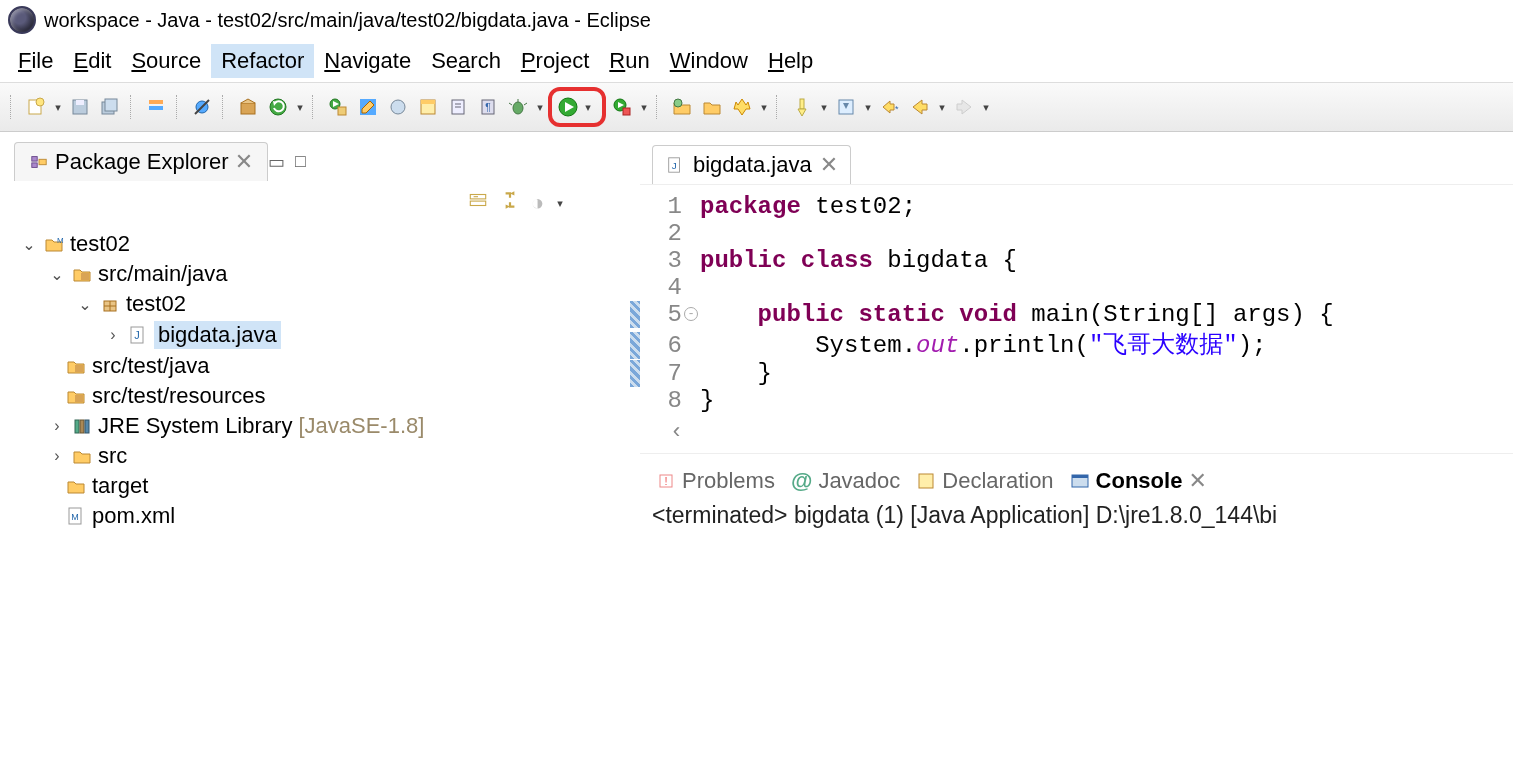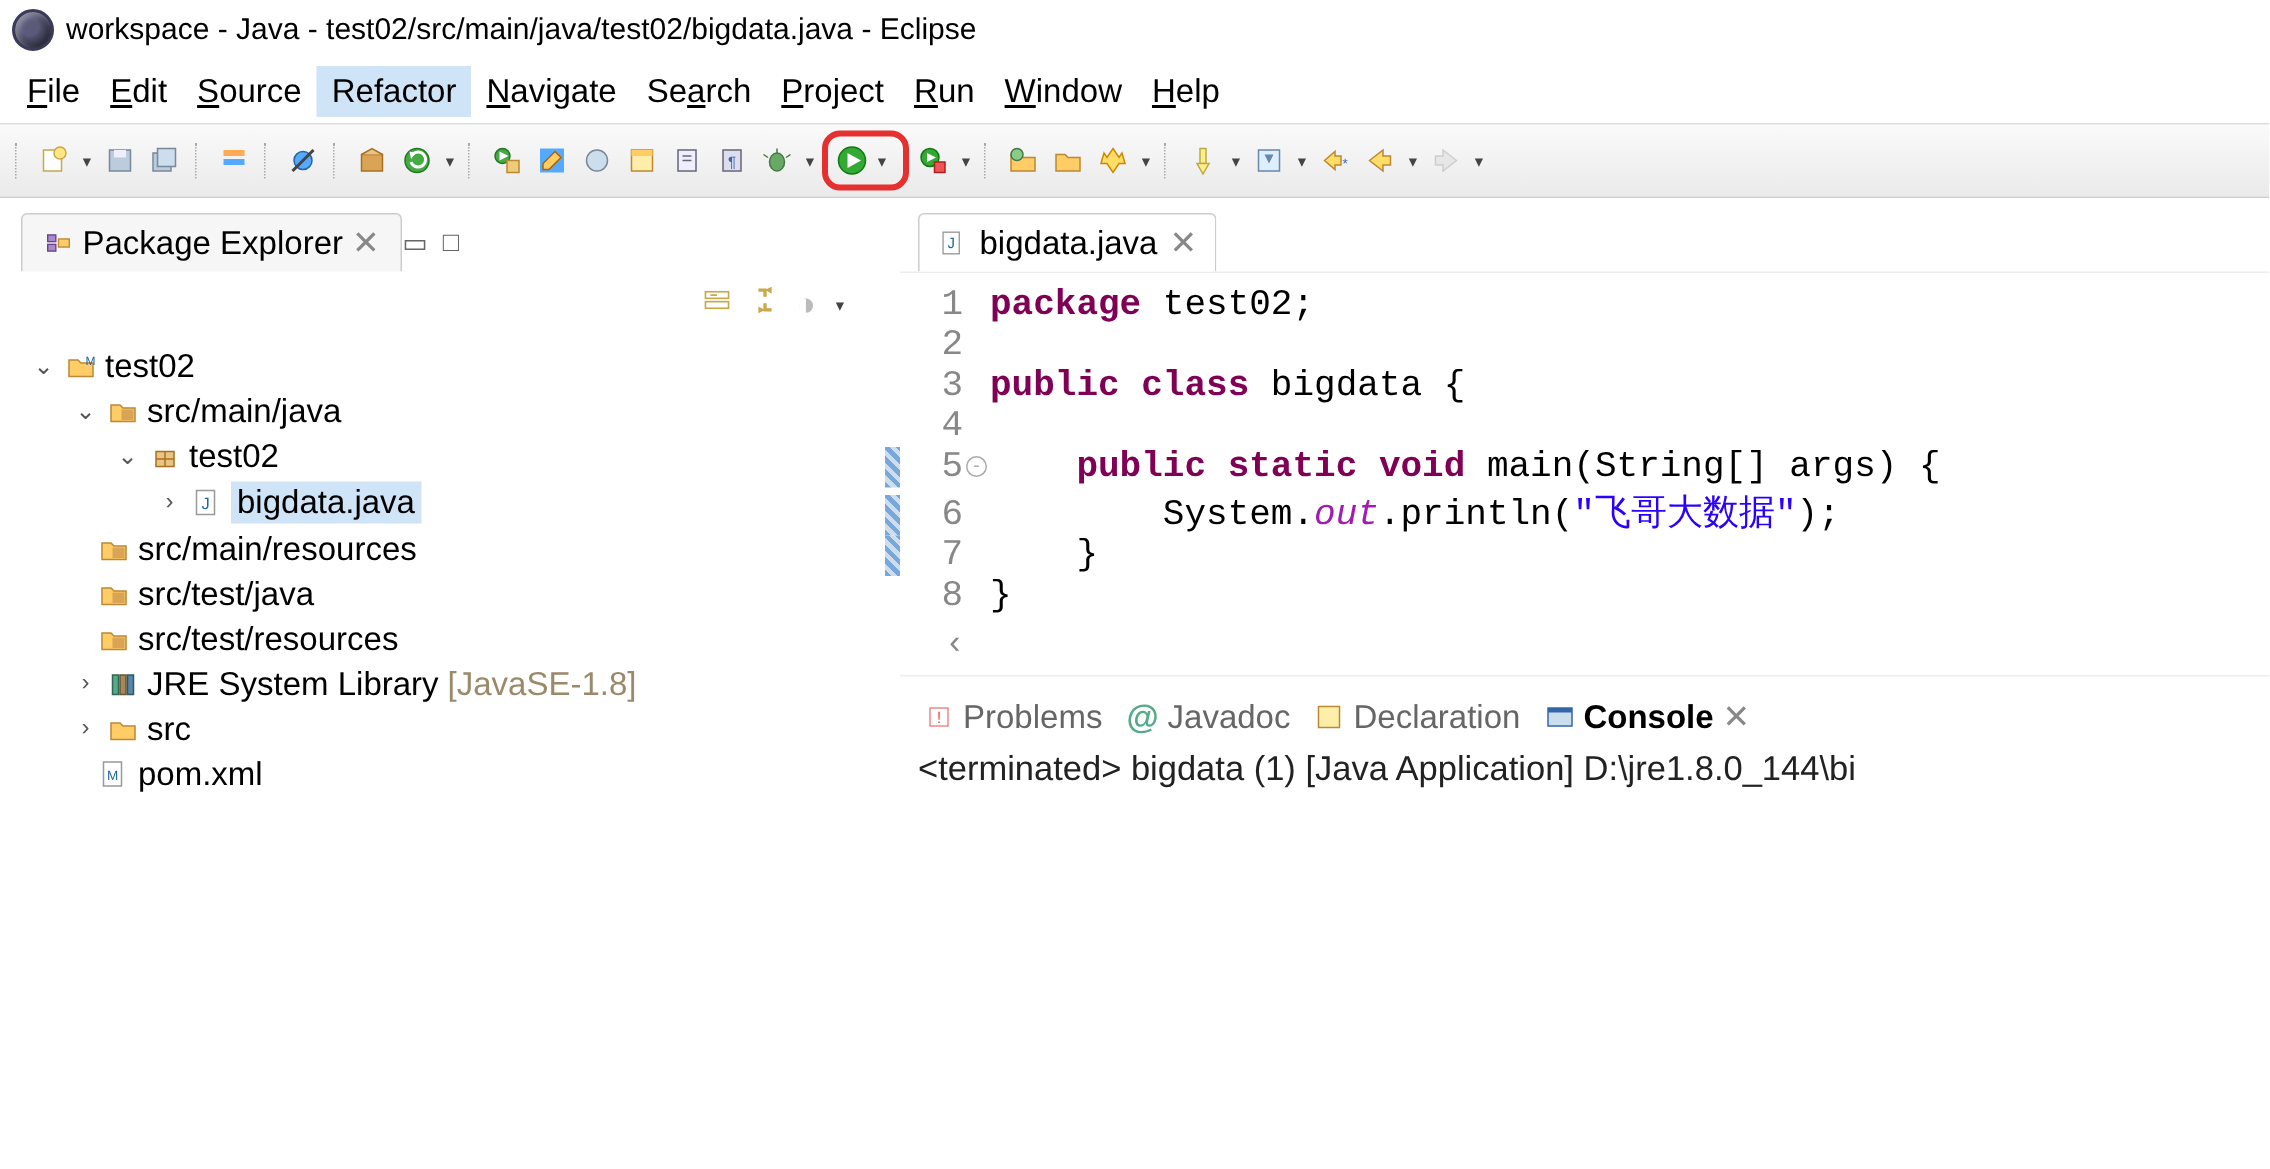--- a/index.html
+++ b/index.html
@@ -16,7 +16,7 @@
   .tdrop { width: 12px; height: 28px; display: inline-flex; align-items: center; justify-content: center; font-size: 11px; color: #444; }
   .tsep { width: 6px; height: 24px; border-left: 1px dotted #aaa; margin: 0 4px; }
   .run-hilite { border: 4px solid #e63030; border-radius: 12px; padding: 2px 8px 2px 2px; display: inline-flex; align-items: center; }
-  .main { display: flex; align-items: flex-start; padding-top: 10px; }
+  .main { display: flex; align-items: flex-end; padding-top: 10px; gap: 40px; }
   .explorer { width: 600px; padding-left: 14px; }
   .view-tab { display: inline-flex; align-items: center; background: #f6f6f6; border: 1px solid #ccc; border-bottom: none; padding: 6px 14px; font-size: 22px; gap: 6px; border-radius: 4px 4px 0 0; }
   .view-ctrls { float: right; margin-right: 20px; font-size: 18px; color: #666; display: flex; gap: 10px; }

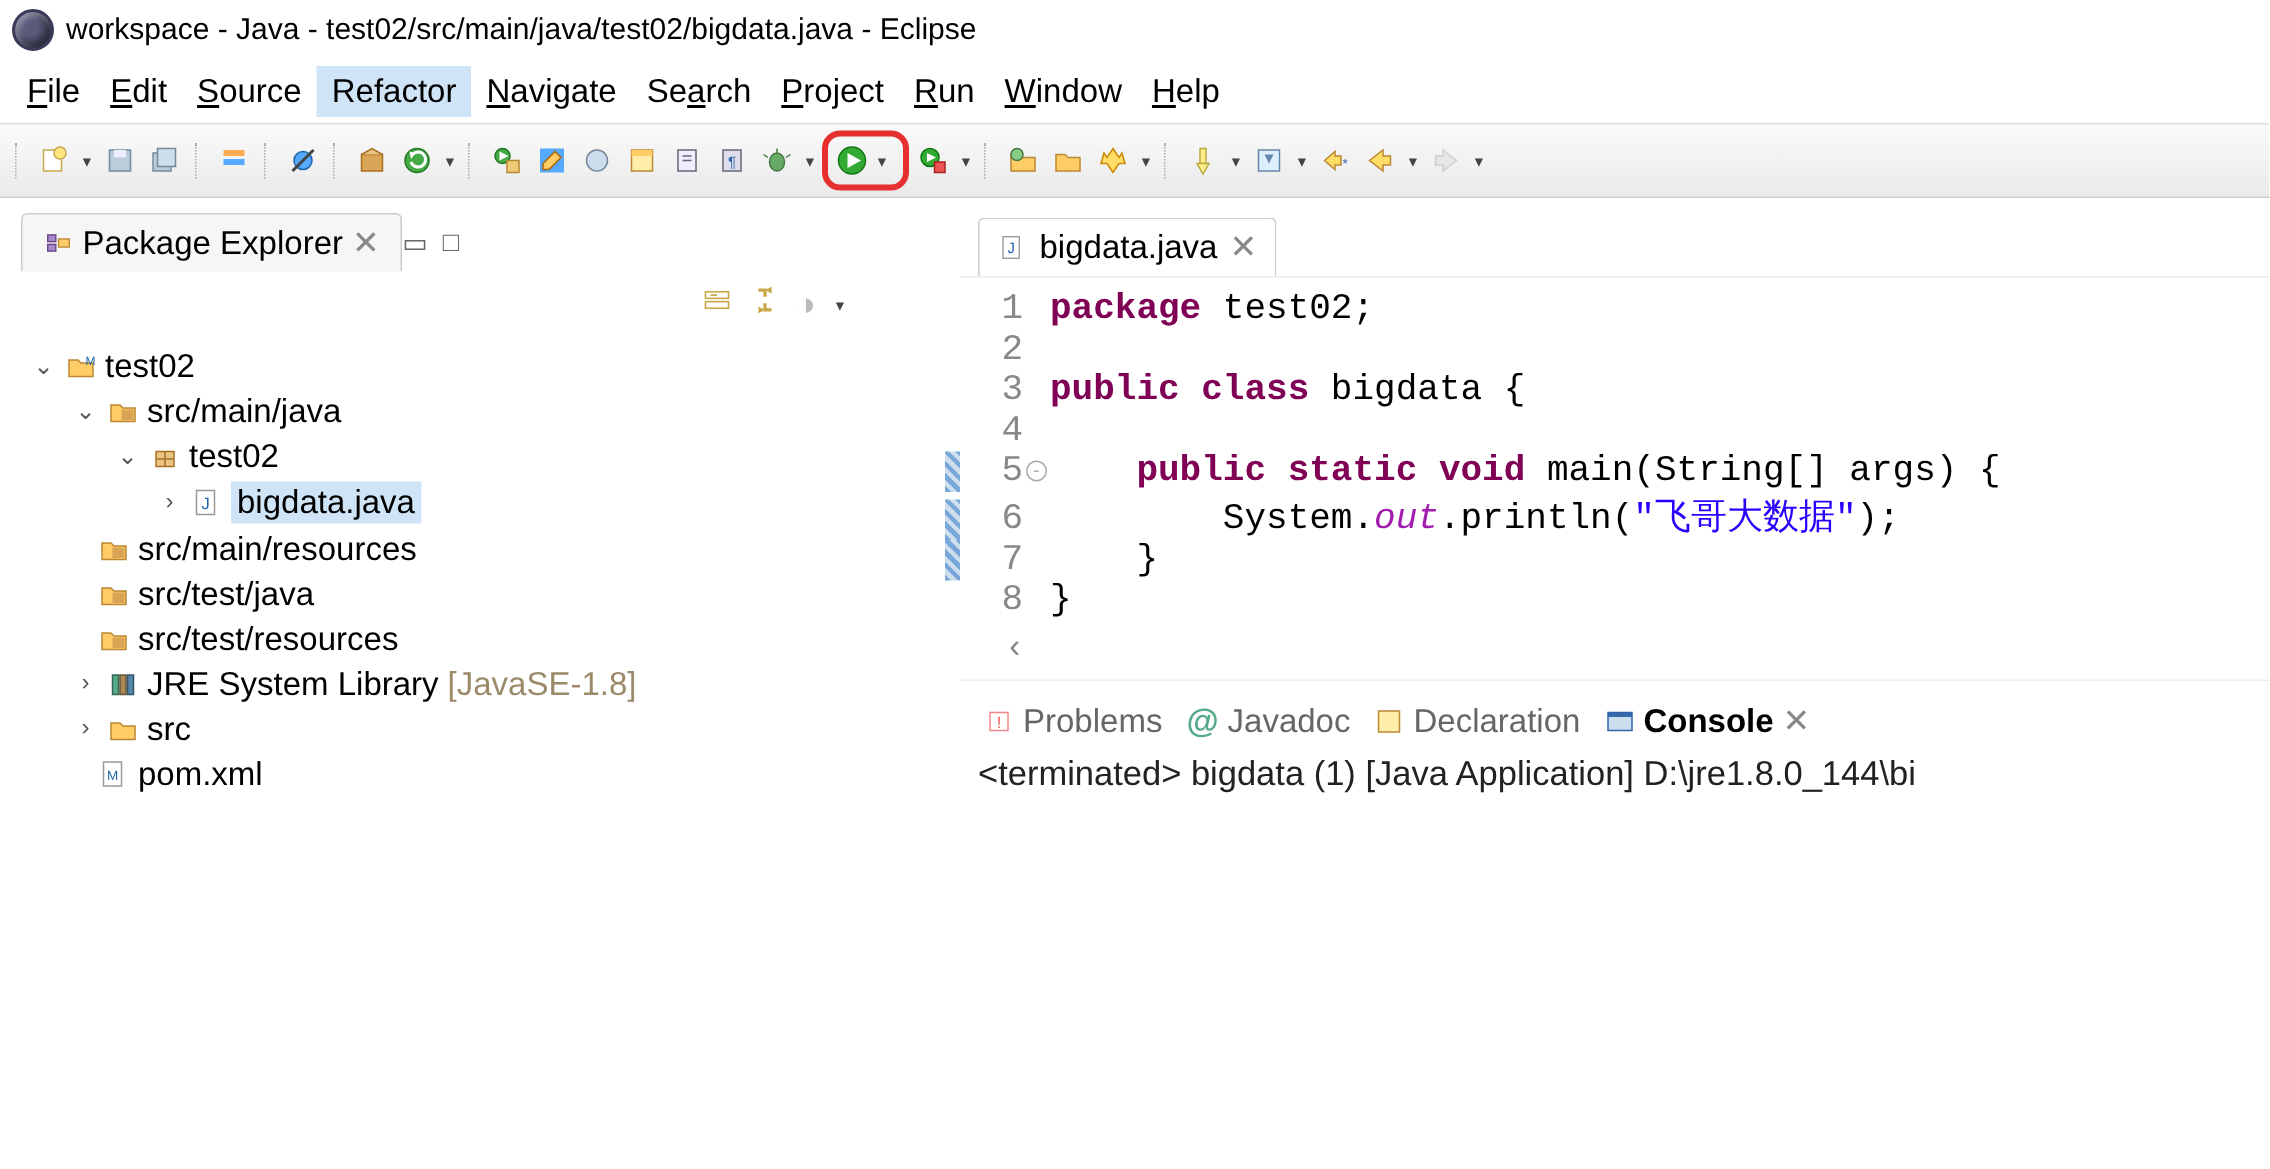--- a/index.html
+++ b/index.html
@@ -321,15 +321,6 @@
               <rect x="9" y="9" width="8" height="7" fill="#d9a455"></rect>
             </svg>
           </span>
-          <span>src/main/resources</span>
-        </div>
-      <div class="tnode" style="padding-left:46px">
-          <span class="ticon">
-            <svg viewBox="0 0 20 20" width="20" height="20">
-              <path d="M2 6h6l2 2h8v9H2z" fill="#fc6" stroke="#b83"></path>
-              <rect x="9" y="9" width="8" height="7" fill="#d9a455"></rect>
-            </svg>
-          </span>
           <span>src/test/java</span>
         </div>
       <div class="tnode" style="padding-left:46px">

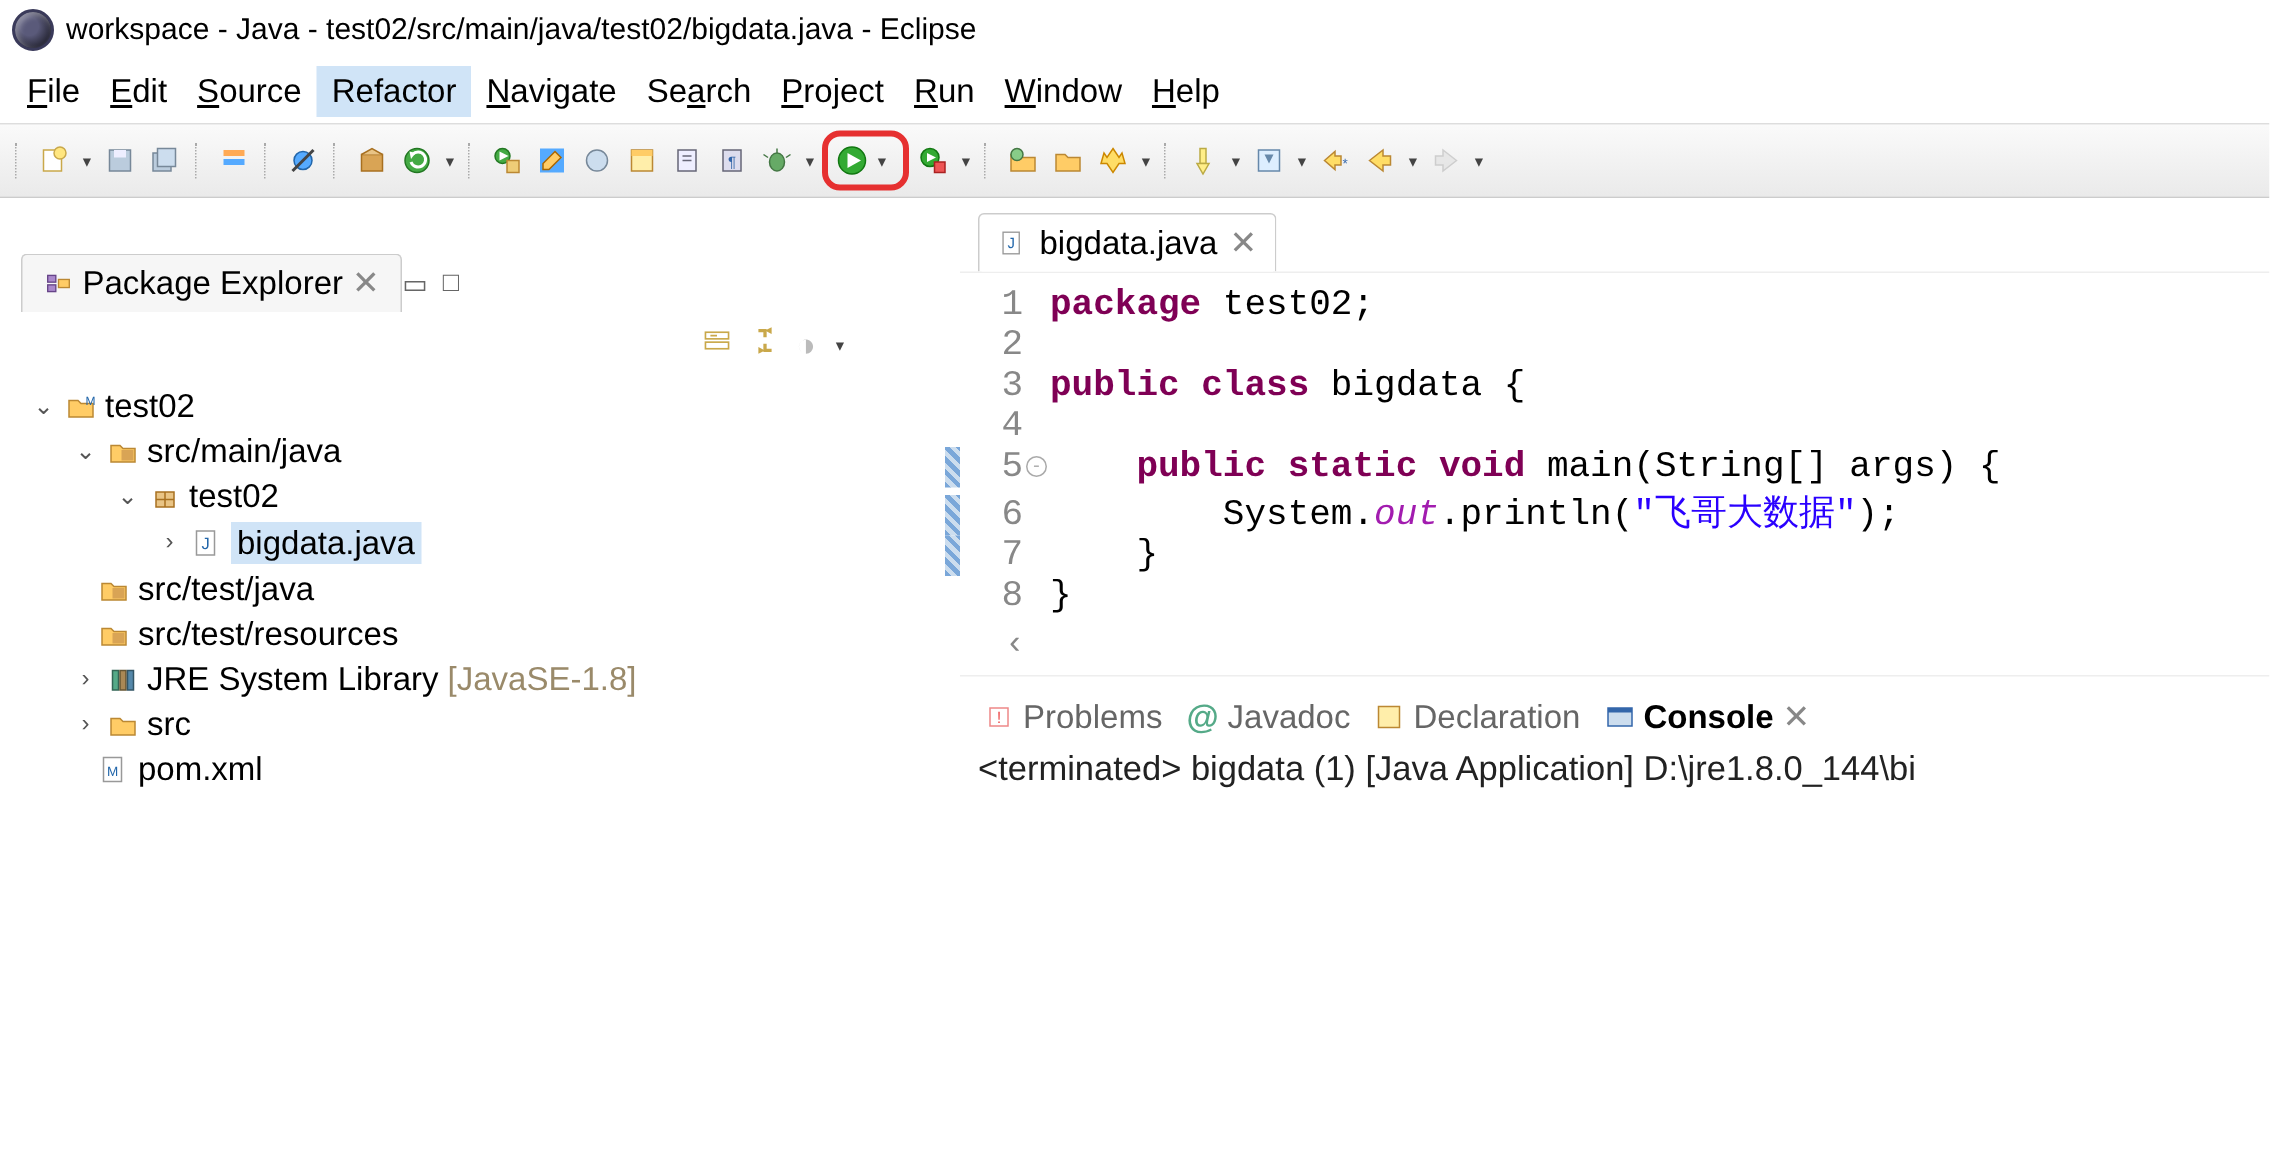--- a/index.html
+++ b/index.html
@@ -356,6 +356,14 @@
       <div class="tnode" style="padding-left:46px">
           <span class="ticon">
             <svg viewBox="0 0 20 20" width="20" height="20">
+              <path d="M2 6h6l2 2h8v9H2z" fill="#fc6" stroke="#b83"></path>
+            </svg>
+          </span>
+          <span>target</span>
+        </div>
+      <div class="tnode" style="padding-left:46px">
+          <span class="ticon">
+            <svg viewBox="0 0 20 20" width="20" height="20">
               <rect x="3" y="2" width="12" height="16" fill="#fff" stroke="#999"></rect>
               <text x="9" y="14" font-size="9" text-anchor="middle" fill="#26a">M</text>
             </svg>

